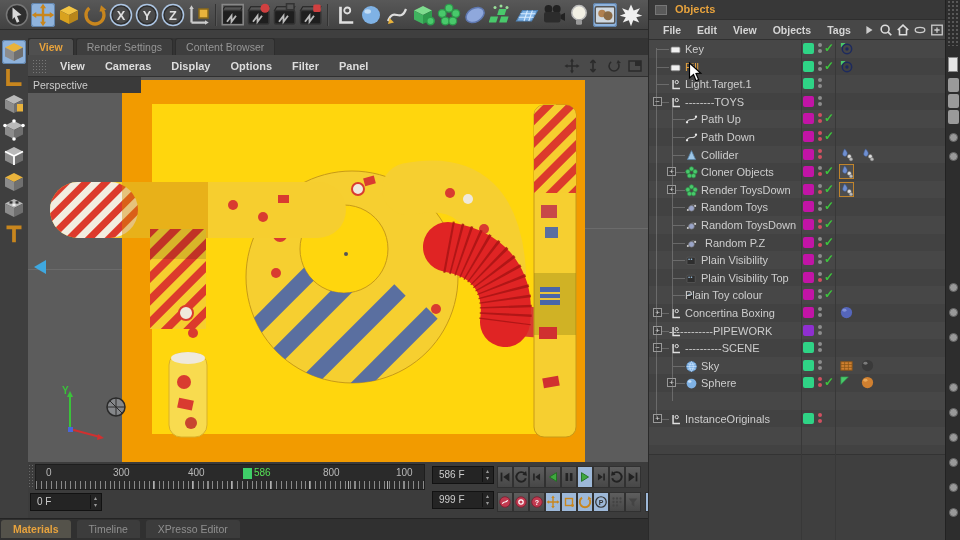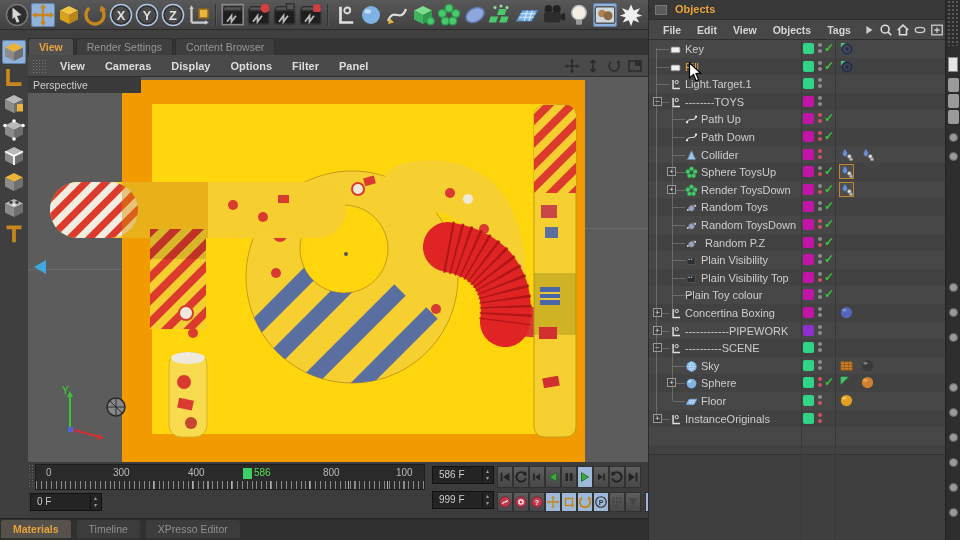--- a/index.html
+++ b/index.html
@@ -767,7 +767,7 @@
                 <circle cx="10.5" cy="12" r="2.6"></circle>
               </g>
             </svg></span>
-          <span class="tlabel" style="left:52px">Sphere ToysUp</span>
+          <span class="tlabel" style="left:52px">Cloner Objects</span>
           <span class="lsq" style="background:#C214A6"></span>
           <span class="dcol">
             <i class="d-gray"></i>

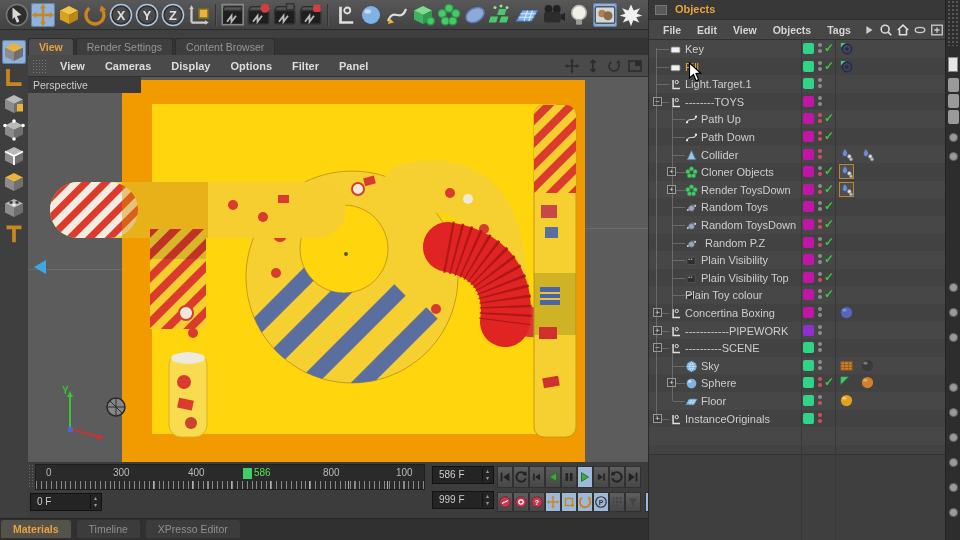--- a/index.html
+++ b/index.html
@@ -925,7 +925,7 @@
               <path d="M5 2.5 V13 H13.5" stroke="#e0e0e0" stroke-width="1.8" fill="none"></path>
               <circle cx="9.5" cy="5" r="2" fill="none" stroke="#e0e0e0" stroke-width="1.2"></circle>
             </svg></span>
-          <span class="tlabel" style="left:36px">------------PIPEWORK</span>
+          <span class="tlabel" style="left:20px">------------PIPEWORK</span>
           <span class="lsq" style="background:#8F2FD0"></span>
           <span class="dcol">
             <i class="d-gray"></i>

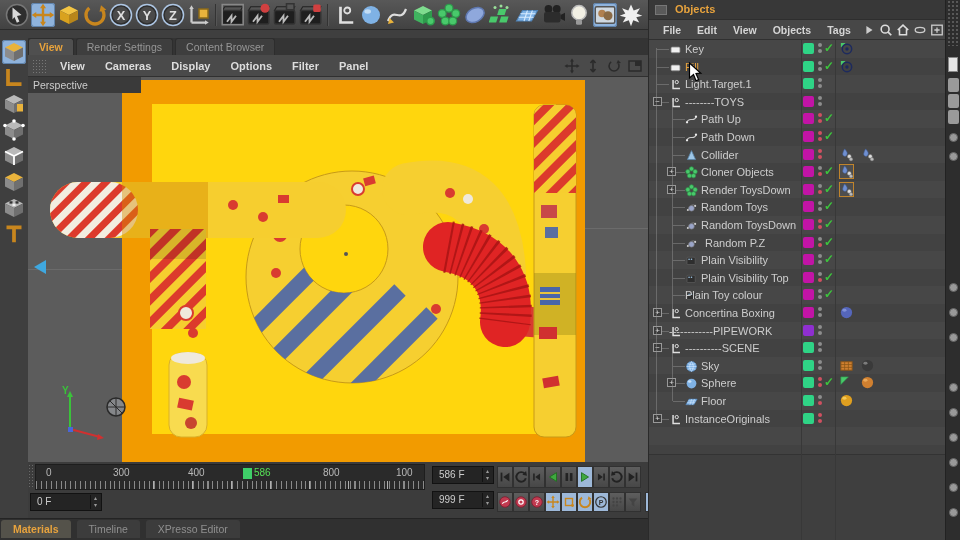--- a/index.html
+++ b/index.html
@@ -989,23 +989,6 @@
               <ellipse cx="5.8" cy="5.6" rx="2.2" ry="1.5" fill="#F0B060" opacity=".85"></ellipse>
             </svg></span>
         </div>
-        <div class="trow" style="top:352px">
-          <i class="stub" style="left:24px;width:12px"></i>
-          <span class="ticon" style="left:36px"><svg viewBox="0 0 16 16">
-              <path d="M1 12 L5 5 L15 5 L11 12 Z" fill="#7FB2E5" stroke="#4f82b5" stroke-width=".7"></path>
-              <path d="M8.3 5 L6 12 M11.6 5 L9.2 12 M2.5 9.5 H12.4 M3.7 7.2 H13.7" stroke="#d8ecff" stroke-width=".7" fill="none"></path>
-            </svg></span>
-          <span class="tlabel" style="left:52px">Floor</span>
-          <span class="lsq" style="background:#2FD486"></span>
-          <span class="dcol">
-            <i class="d-gray"></i>
-            <i class="d-red"></i>
-          </span>
-          <span class="tag" style="left:190px"><svg viewBox="0 0 16 16">
-              <circle cx="8" cy="8" r="6" fill="#E0A020"></circle>
-              <ellipse cx="5.8" cy="5.6" rx="2.2" ry="1.5" fill="#F8D060" opacity=".85"></ellipse>
-            </svg></span>
-        </div>
         <div class="trow" style="top:369.6px">
           <i class="stub" style="left:8px;width:12px"></i>
           <span class="exp" style="left:4px">+</span>

